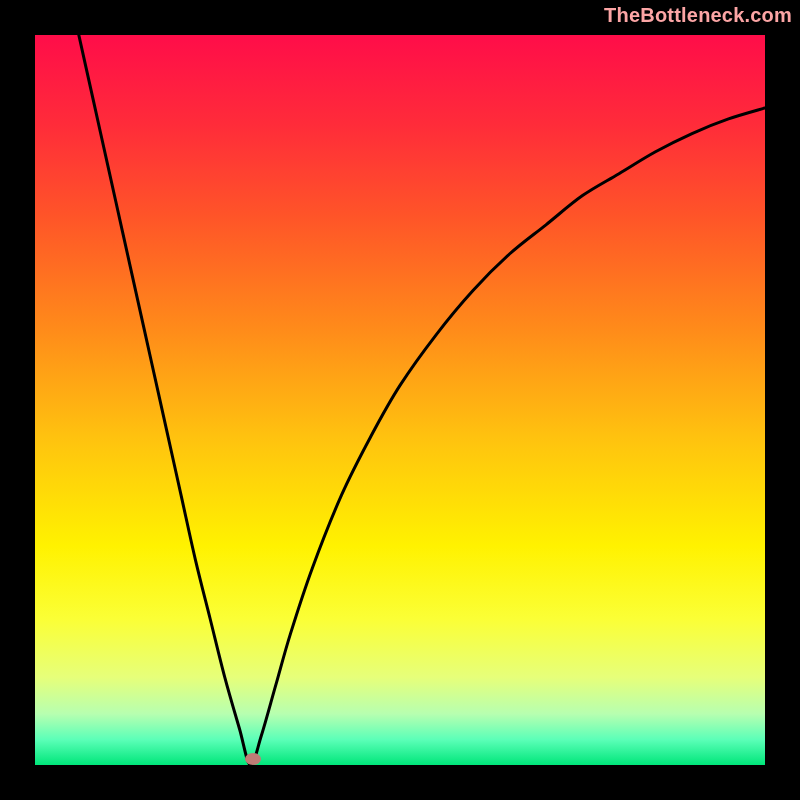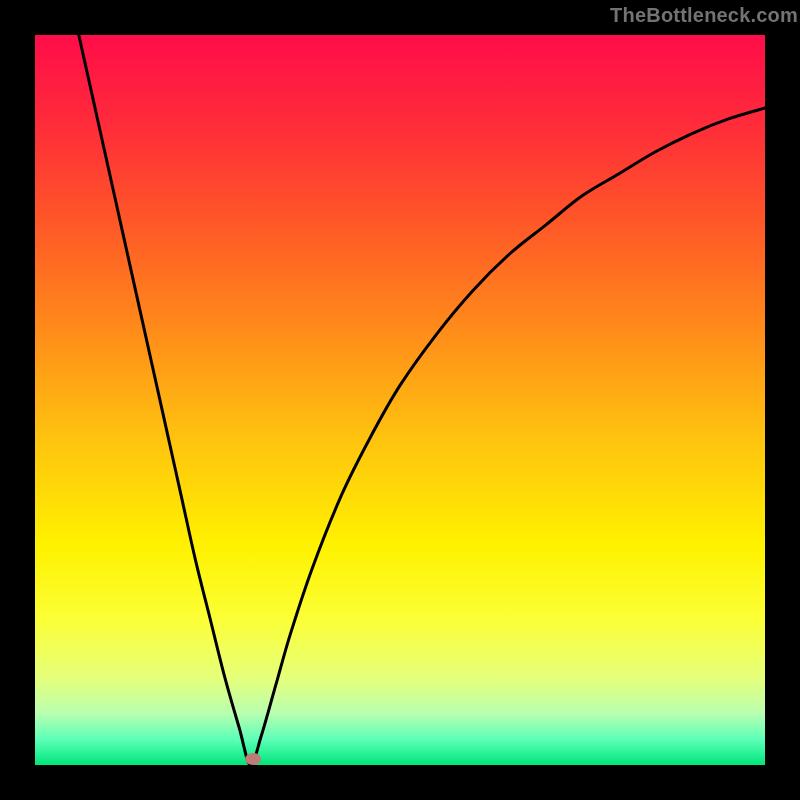--- a/index.html
+++ b/index.html
@@ -20,8 +20,8 @@
   .watermark {
     position: absolute;
     top: 4px;
-    right: 2px;
-    color: #737373;
+    right: 8px;
+    color: #fca5a5;
     font-size: 20px;
     font-weight: 600;
     letter-spacing: 0.2px;

